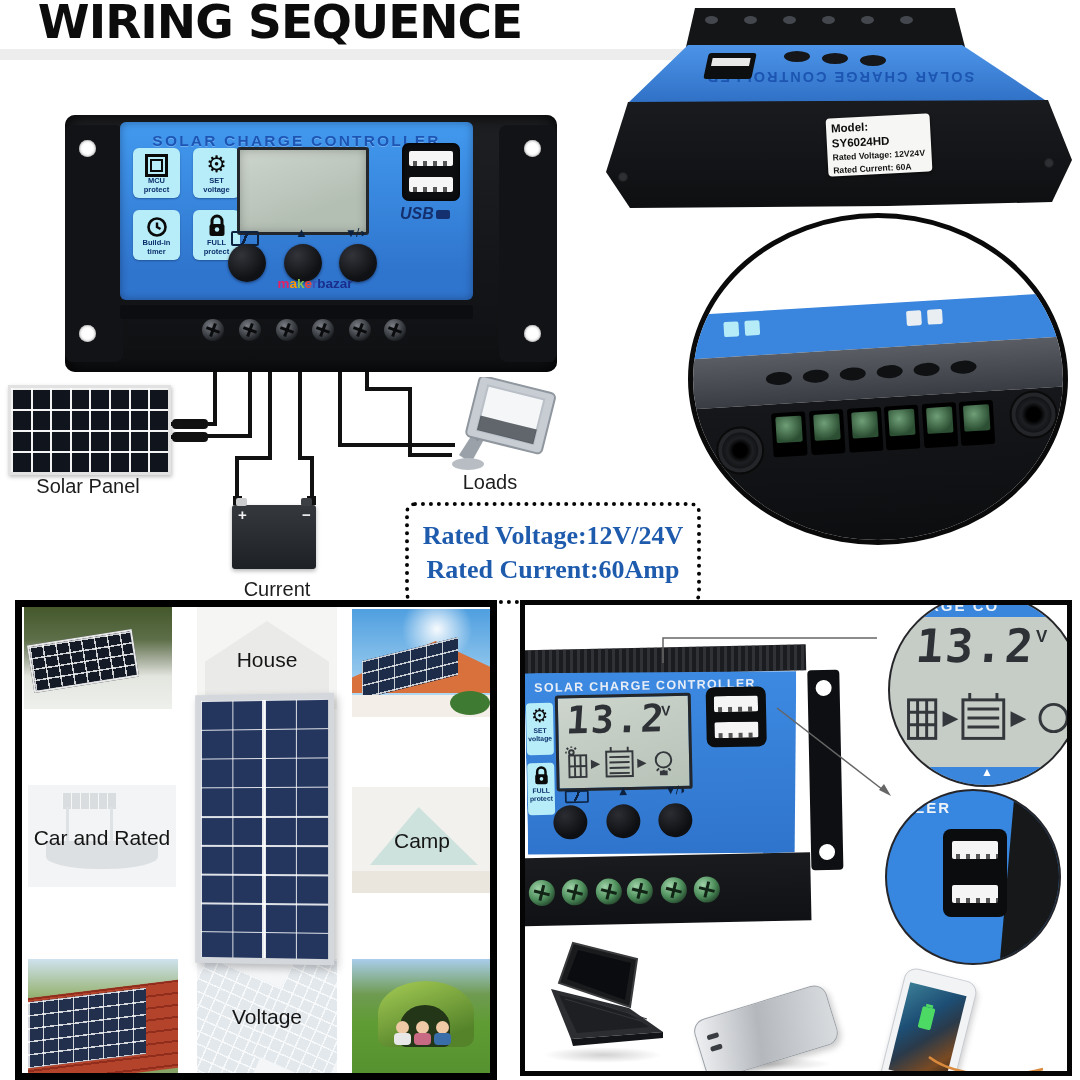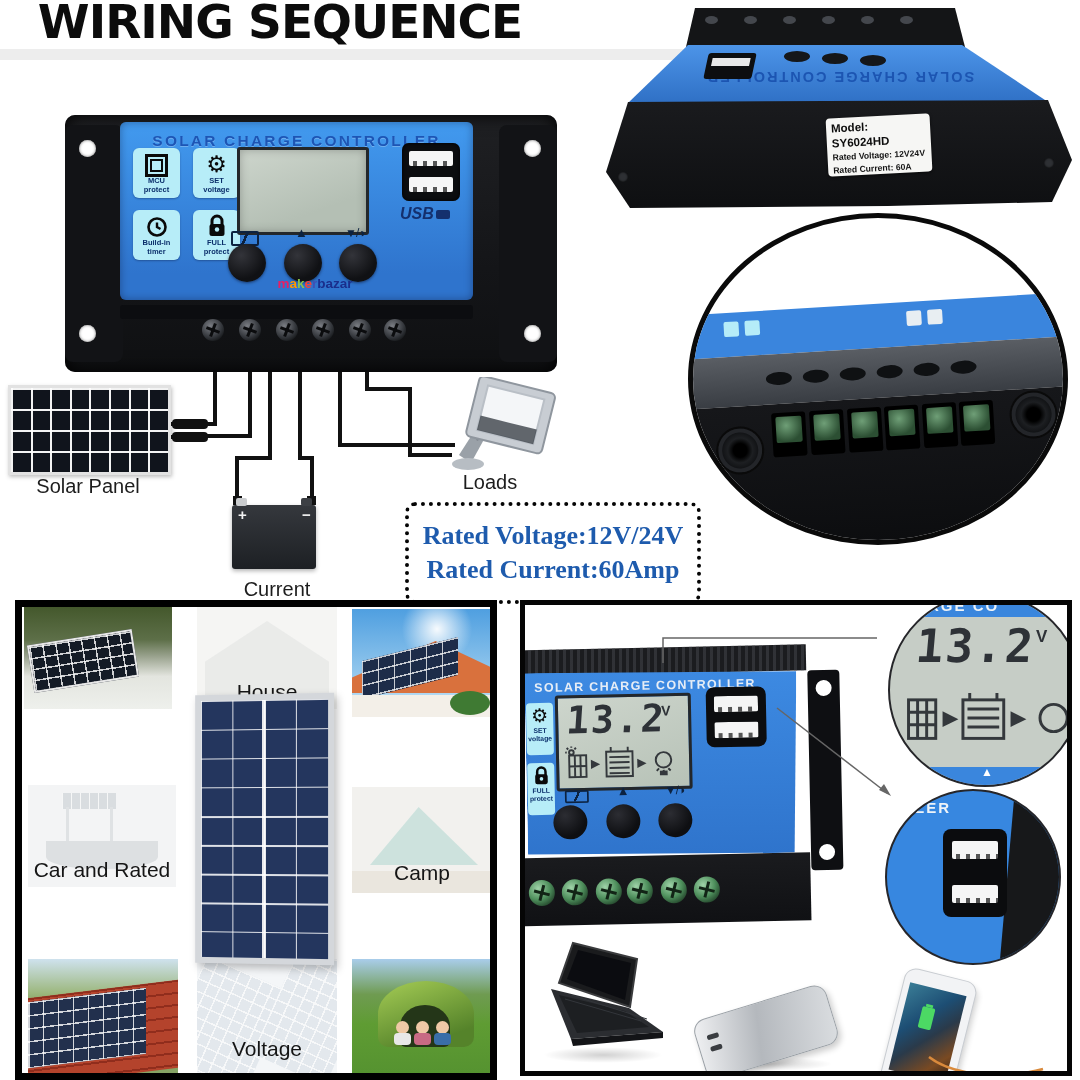--- a/index.html
+++ b/index.html
@@ -111,7 +111,7 @@
   
   .apps-panel{left:15px;top:600px;width:482px;height:480px;border:7px solid #000;background:#fff;box-sizing:border-box;overflow:hidden;}
   .tile{overflow:hidden;}
-  .tile-label{position:absolute;left:0;right:0;top:40%;text-align:center;font-size:21px;color:#151515;margin-top:32px;}
+  .tile-label{position:absolute;left:0;right:0;top:40%;text-align:center;font-size:21px;color:#151515;}
   .fade{opacity:.28;}
   
   .t-rv{left:2px;top:0;width:148px;height:102px;background:linear-gradient(180deg,#44582c 0%,#5d6f48 32%,#98a18c 48%,#e3e5df 68%,#eef0ec 100%);}

